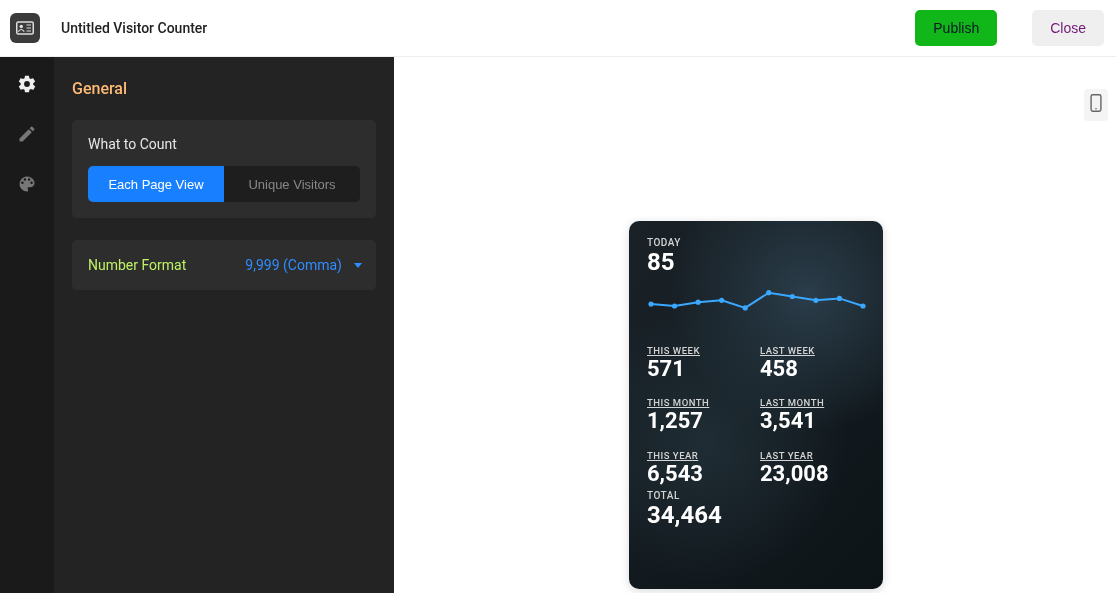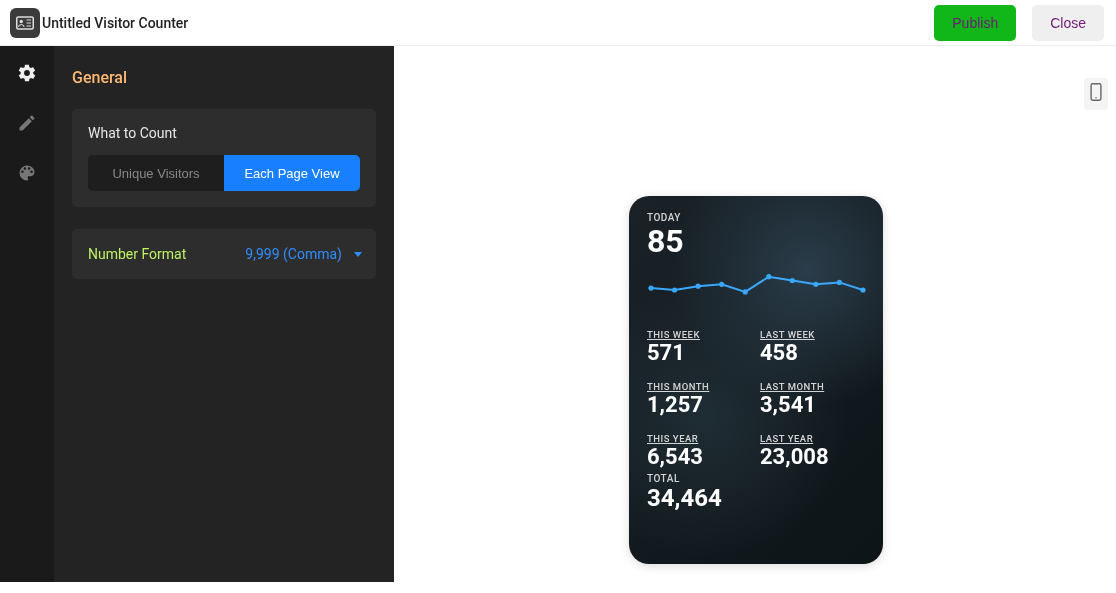--- a/index.html
+++ b/index.html
@@ -14,12 +14,12 @@
 
   
   .topbar {
-    height: 46px;
+    height: 57px;
     border-bottom: 1px solid #eee;
     display: flex;
     align-items: center;
     padding: 0 12px 0 10px;
-    gap: 2px;
+    gap: 21px;
   }
   .app-icon-box {
     width: 30px; height: 30px;

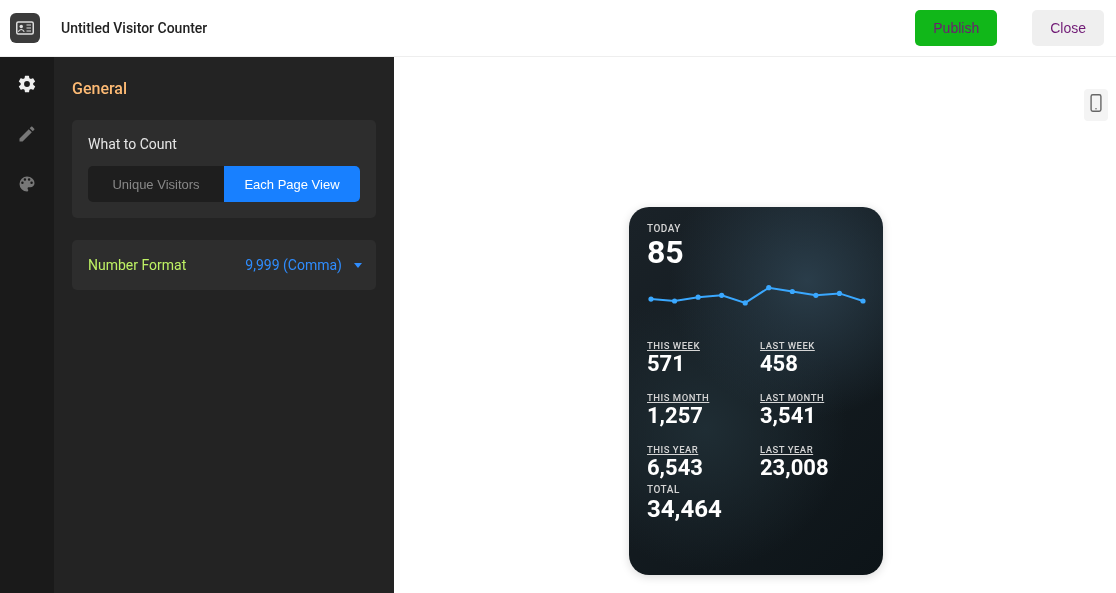--- a/index.html
+++ b/index.html
@@ -41,7 +41,7 @@
     cursor: pointer;
     display: flex; align-items: center;
   }
-  .btn-publish { background: #11b719; color: #701a75; }
+  .btn-publish { background: #11b719; color: #0f172a; }
   .btn-close   { background: #efefef; color: #701a75; margin-left: 14px; }
 
   

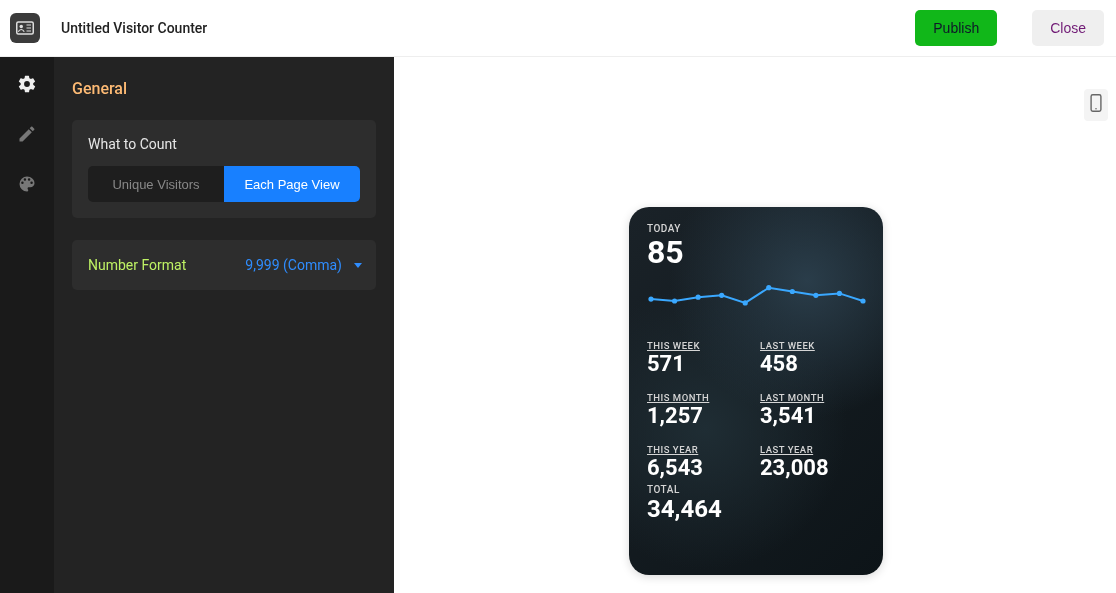--- a/index.html
+++ b/index.html
@@ -245,8 +245,8 @@
     <div class="card">
       <div class="card-label">What to Count</div>
       <div class="seg">
+        <button class="seg-btn active">Each Page View</button>
         <button class="seg-btn">Unique Visitors</button>
-        <button class="seg-btn active">Each Page View</button>
       </div>
     </div>
 

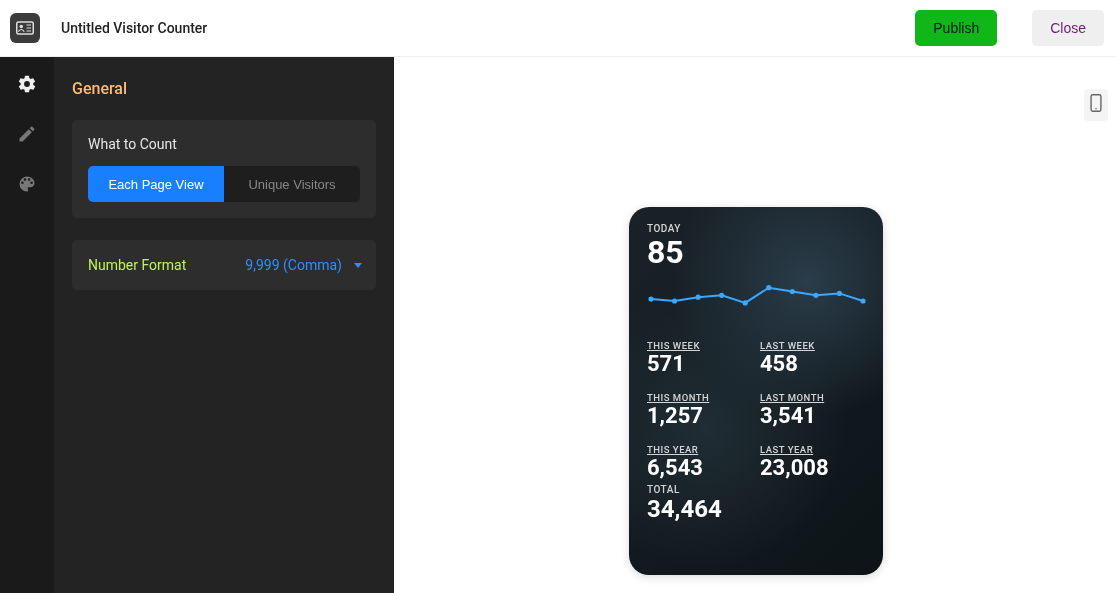--- a/index.html
+++ b/index.html
@@ -150,10 +150,10 @@
   .widget {
     position: absolute;
     left: 235px;
-    top: 150px;
+    top: 164px;
     width: 254px;
     height: 368px;
-    border-radius: 20px;
+    border-radius: 10px;
     background:
       radial-gradient(circle at 70% 20%, #2a3d4a 0%, transparent 40%),
       radial-gradient(circle at 30% 60%, #1f2d34 0%, transparent 50%),

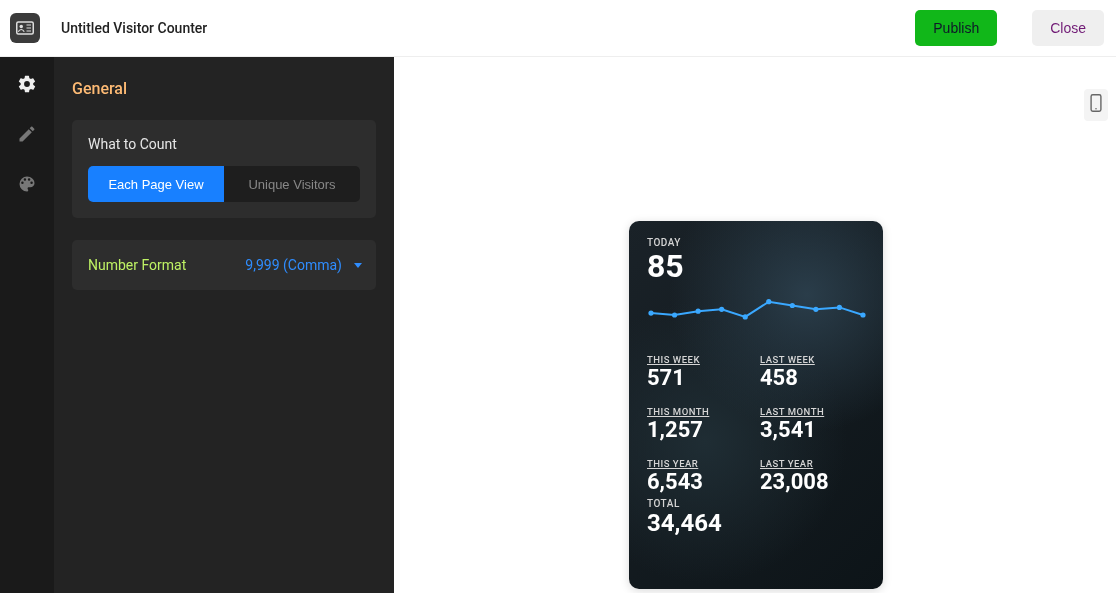--- a/index.html
+++ b/index.html
@@ -169,7 +169,7 @@
     font-weight: 500;
   }
   .w-big {
-    font-size: 32px;
+    font-size: 24px;
     font-weight: 700;
     line-height: 1.05;
     margin-top: 2px;

